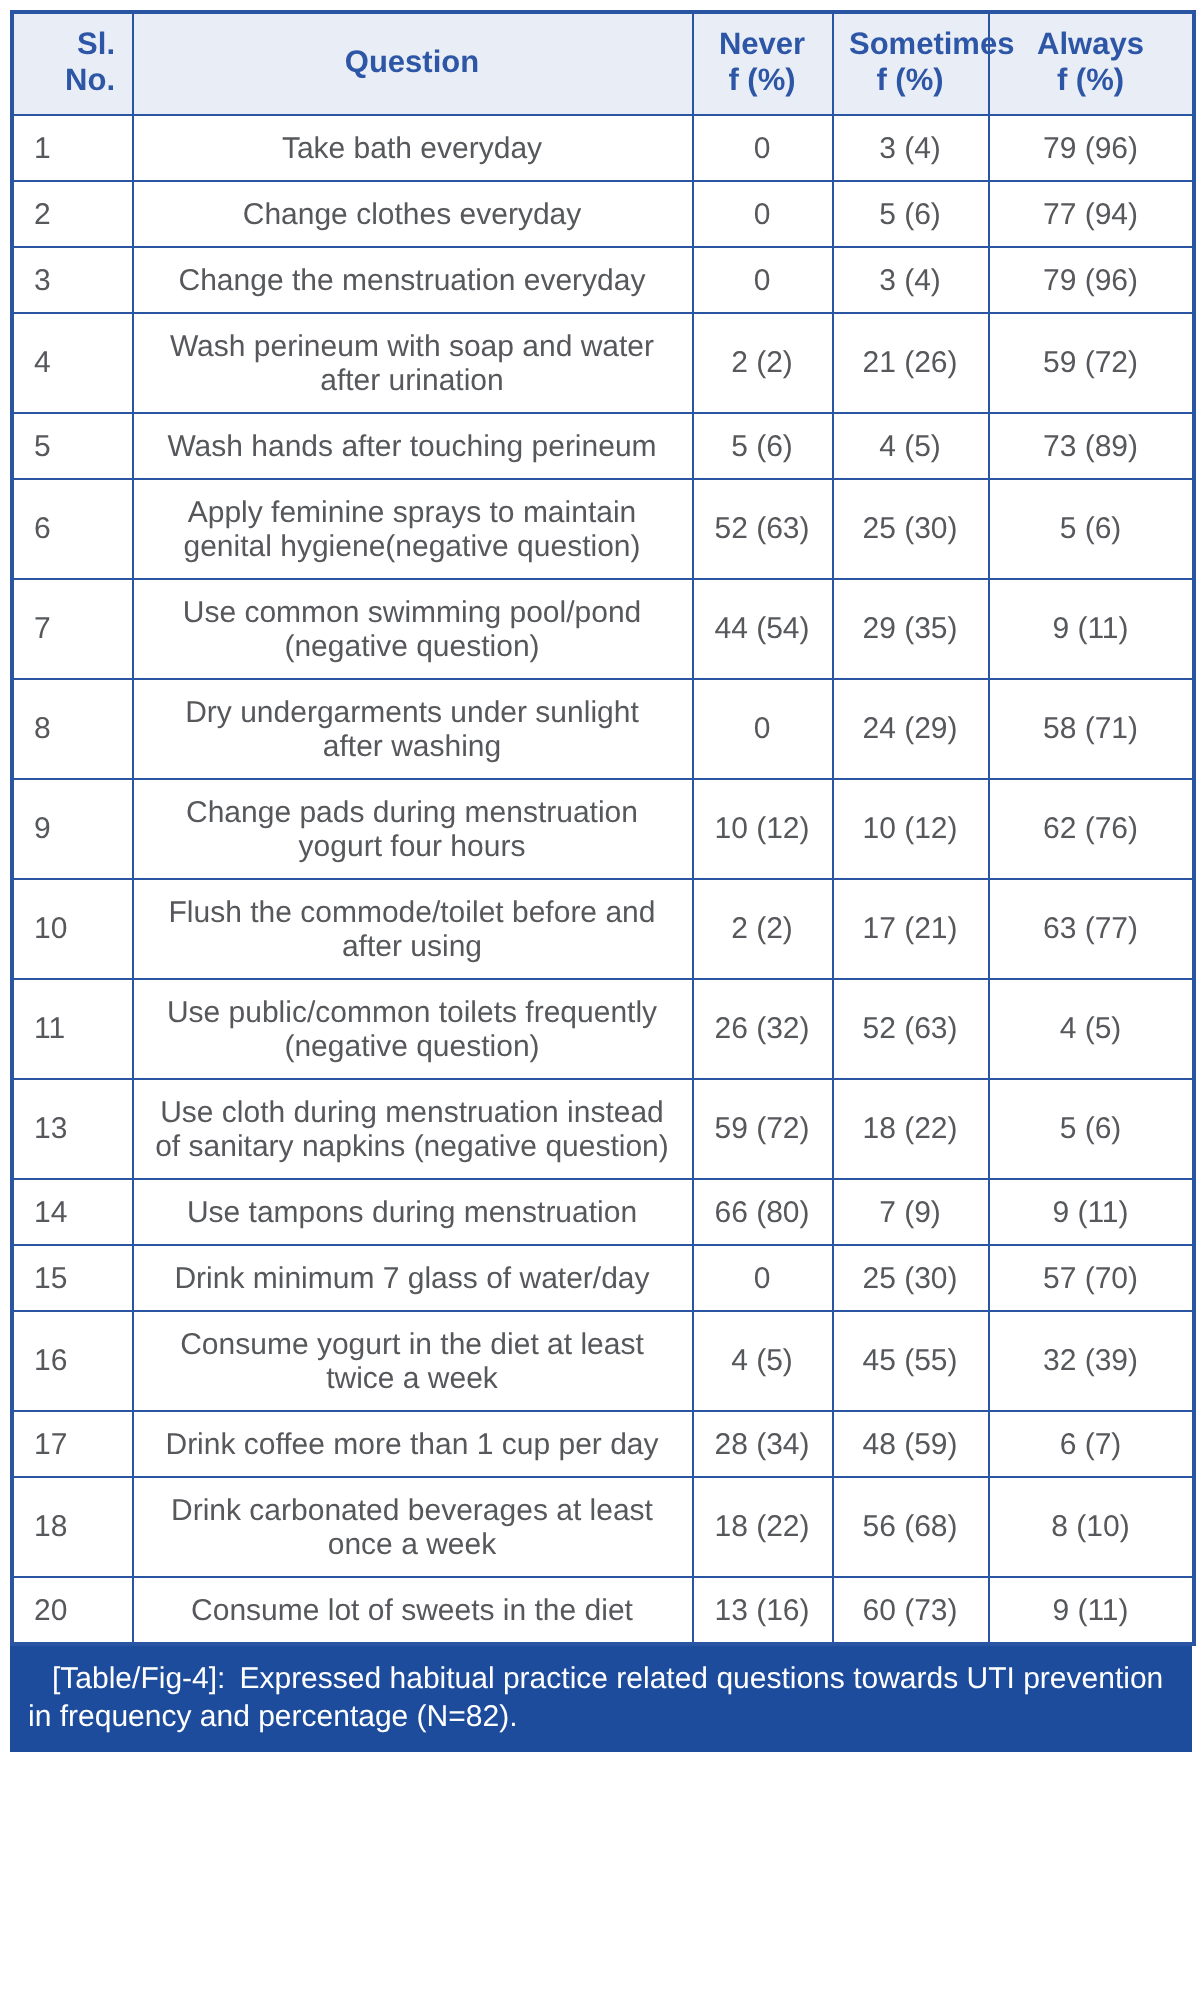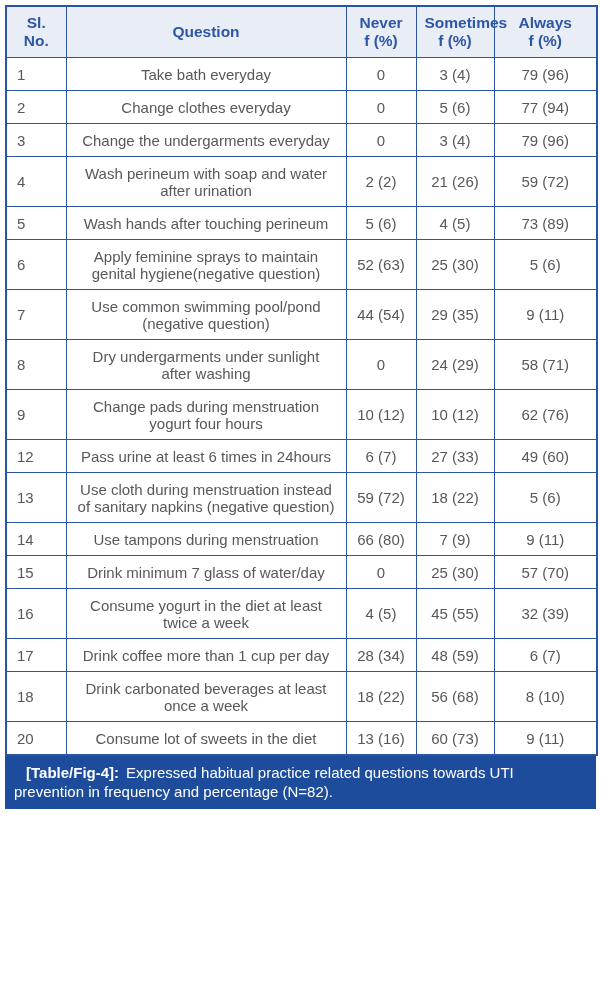--- a/index.html
+++ b/index.html
@@ -40,7 +40,7 @@
     padding: 7px 8px;
     vertical-align: middle;
   }
-  th.col-no { text-align: center; padding-left: 10px; }
+  th.col-no { text-align: right; padding-left: 10px; }
   th.col-question, th.col-never, th.col-sometimes, th.col-always { text-align: center; }
 
   table.habits td {

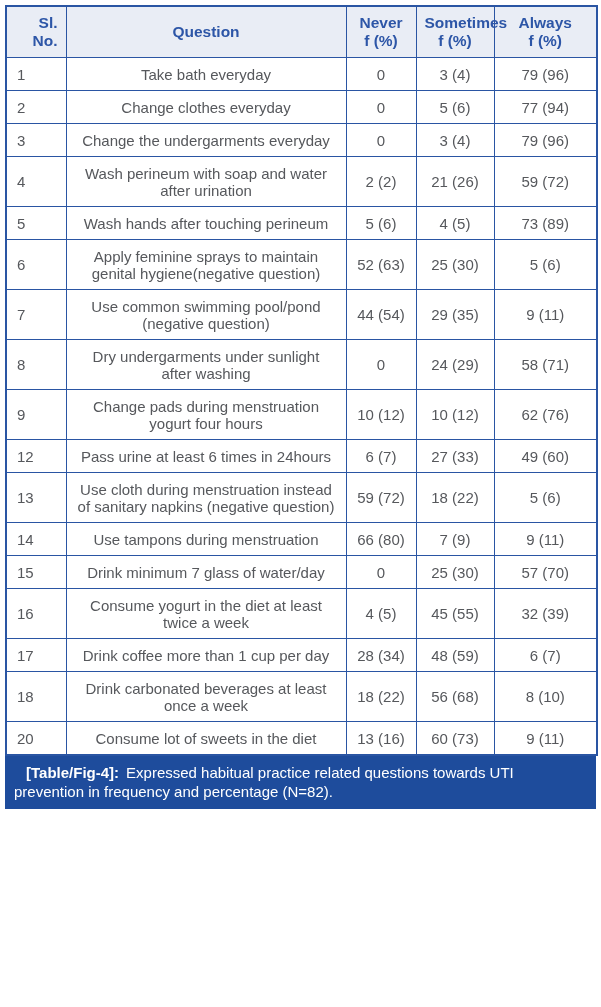--- a/index.html
+++ b/index.html
@@ -107,7 +107,7 @@
         </tr>
         <tr>
           <td class="col-no">3</td>
-          <td class="col-question">Change the undergarments everyday</td>
+          <td class="col-question">Change the menstruation everyday</td>
           <td class="col-never">0</td>
           <td class="col-sometimes">3 (4)</td>
           <td class="col-always">79 (96)</td>

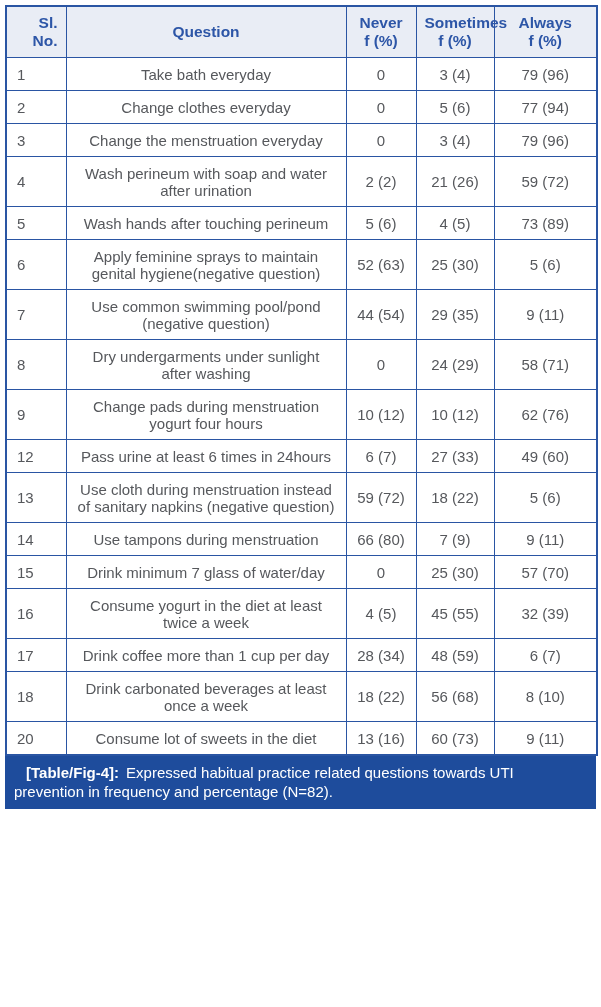--- a/index.html
+++ b/index.html
@@ -155,6 +155,13 @@
           <td class="col-always">62 (76)</td>
         </tr>
         <tr>
+          <td class="col-no">10</td>
+          <td class="col-question">Flush the commode/toilet before and after using</td>
+          <td class="col-never">2 (2)</td>
+          <td class="col-sometimes">17 (21)</td>
+          <td class="col-always">63 (77)</td>
+        </tr>
+        <tr>
           <td class="col-no">12</td>
           <td class="col-question">Pass urine at least 6 times in 24hours</td>
           <td class="col-never">6 (7)</td>

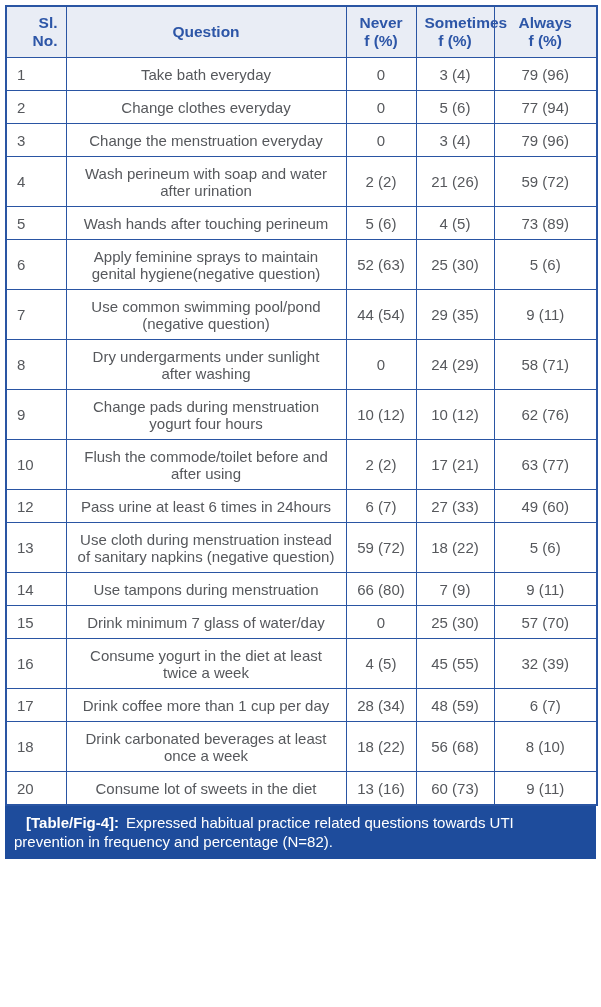--- a/index.html
+++ b/index.html
@@ -162,6 +162,13 @@
           <td class="col-always">63 (77)</td>
         </tr>
         <tr>
+          <td class="col-no">11</td>
+          <td class="col-question">Use public/common toilets frequently (negative question)</td>
+          <td class="col-never">26 (32)</td>
+          <td class="col-sometimes">52 (63)</td>
+          <td class="col-always">4 (5)</td>
+        </tr>
+        <tr>
           <td class="col-no">12</td>
           <td class="col-question">Pass urine at least 6 times in 24hours</td>
           <td class="col-never">6 (7)</td>

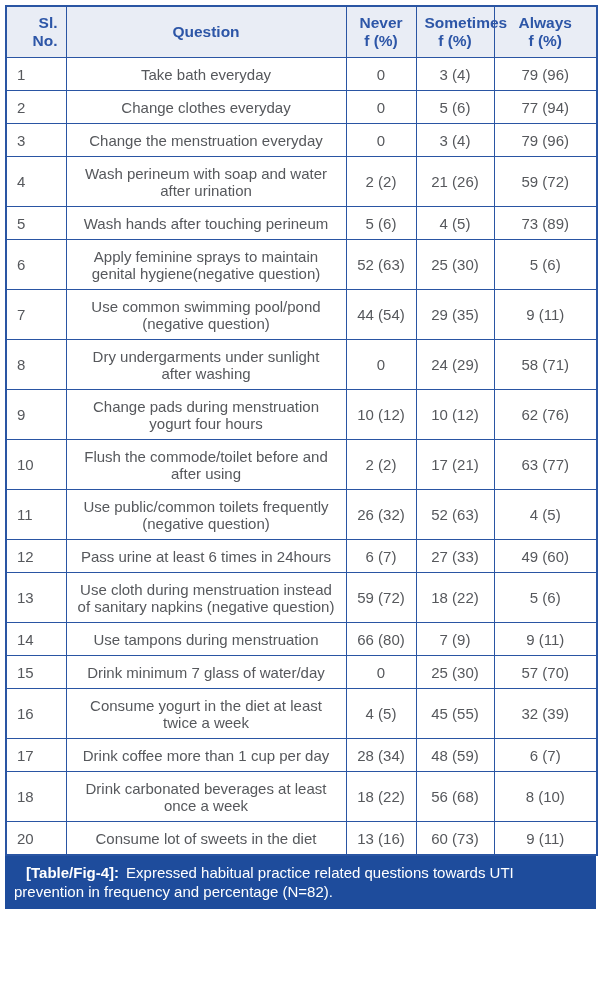--- a/index.html
+++ b/index.html
@@ -169,13 +169,6 @@
           <td class="col-always">4 (5)</td>
         </tr>
         <tr>
-          <td class="col-no">12</td>
-          <td class="col-question">Pass urine at least 6 times in 24hours</td>
-          <td class="col-never">6 (7)</td>
-          <td class="col-sometimes">27 (33)</td>
-          <td class="col-always">49 (60)</td>
-        </tr>
-        <tr>
           <td class="col-no">13</td>
           <td class="col-question">Use cloth during menstruation instead of sanitary napkins (negative question)</td>
           <td class="col-never">59 (72)</td>

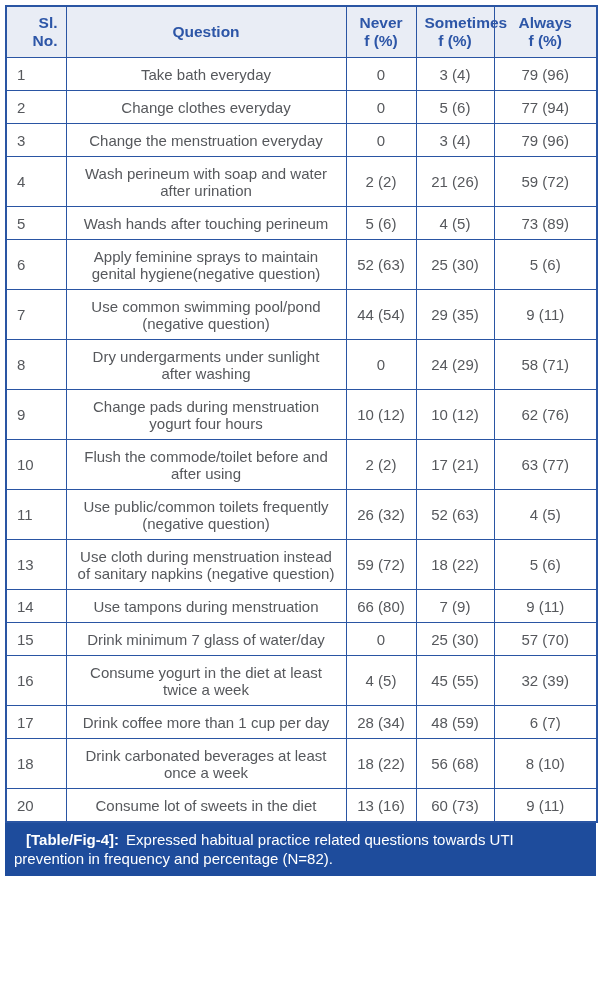--- a/index.html
+++ b/index.html
@@ -67,7 +67,7 @@
     line-height: 19px;
     padding: 7px 9px 8px 9px;
   }
-  .caption-label { font-weight: bold; margin-right: 7px; padding-left: 12px; }
+  .caption-label { font-weight: normal; margin-right: 7px; padding-left: 12px; }
 </style>
 </head>
 <body>

